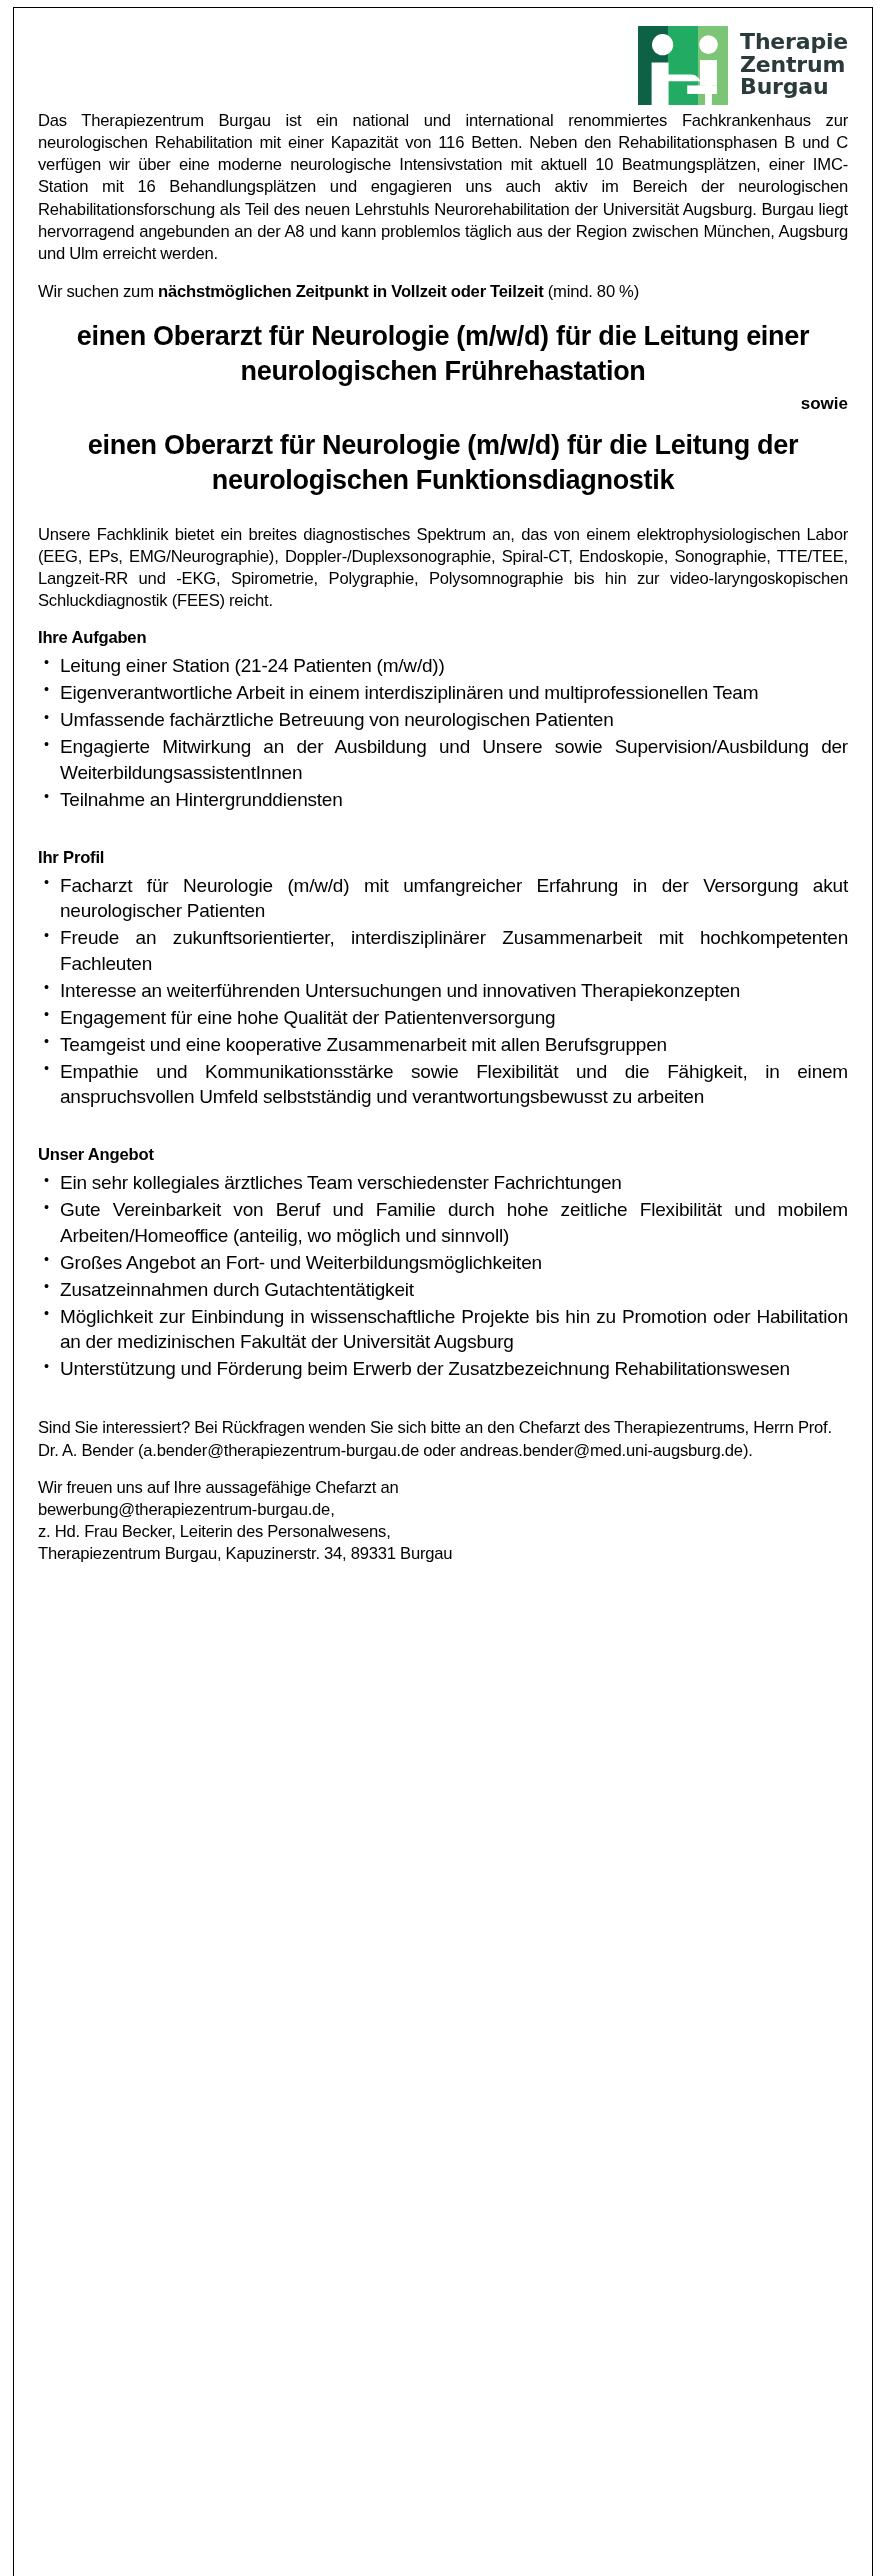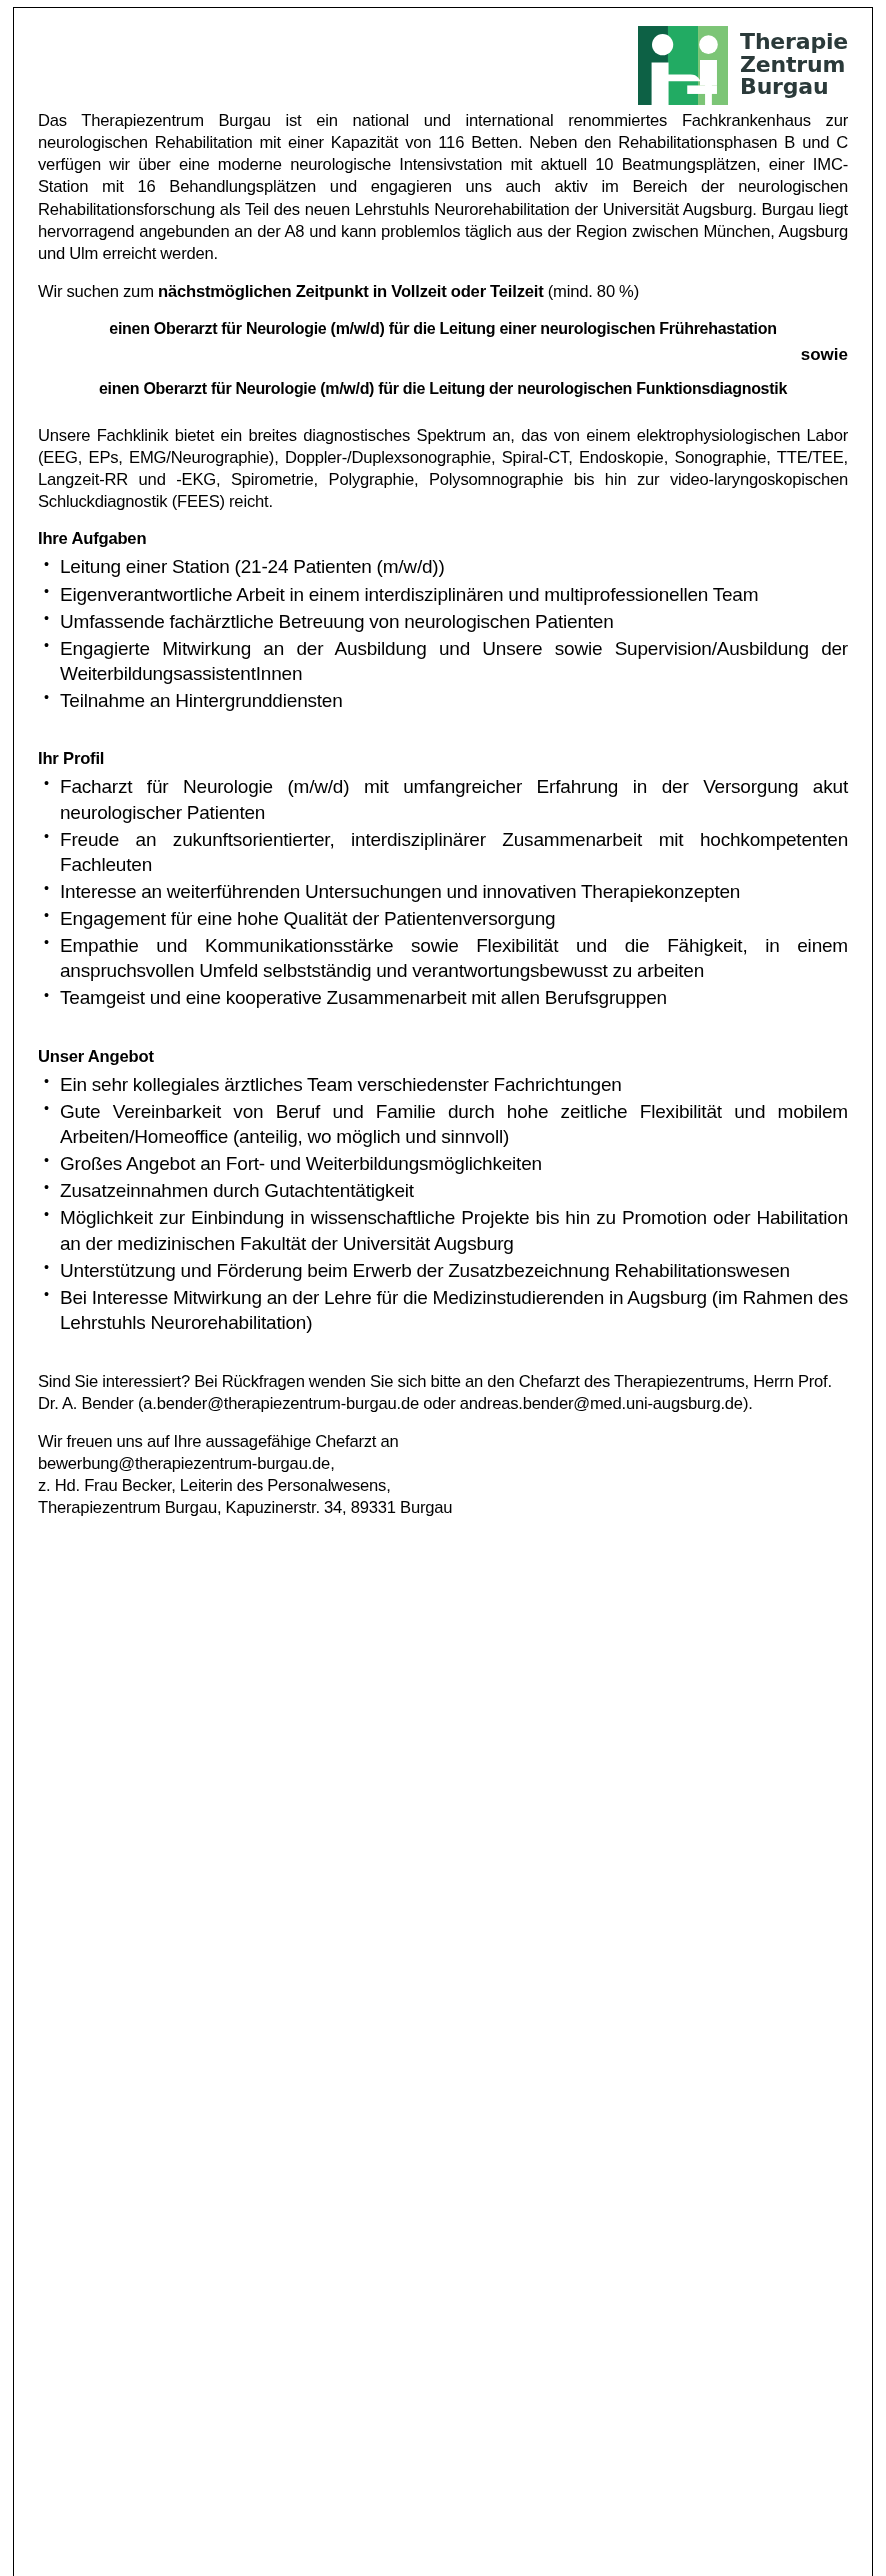--- a/index.html
+++ b/index.html
@@ -82,7 +82,7 @@
 
   
   h1.jobtitle {
-    font-size: 16px;
+    font-size: 27px;
     font-weight: bold;
     line-height: 1.3;
     text-align: center;

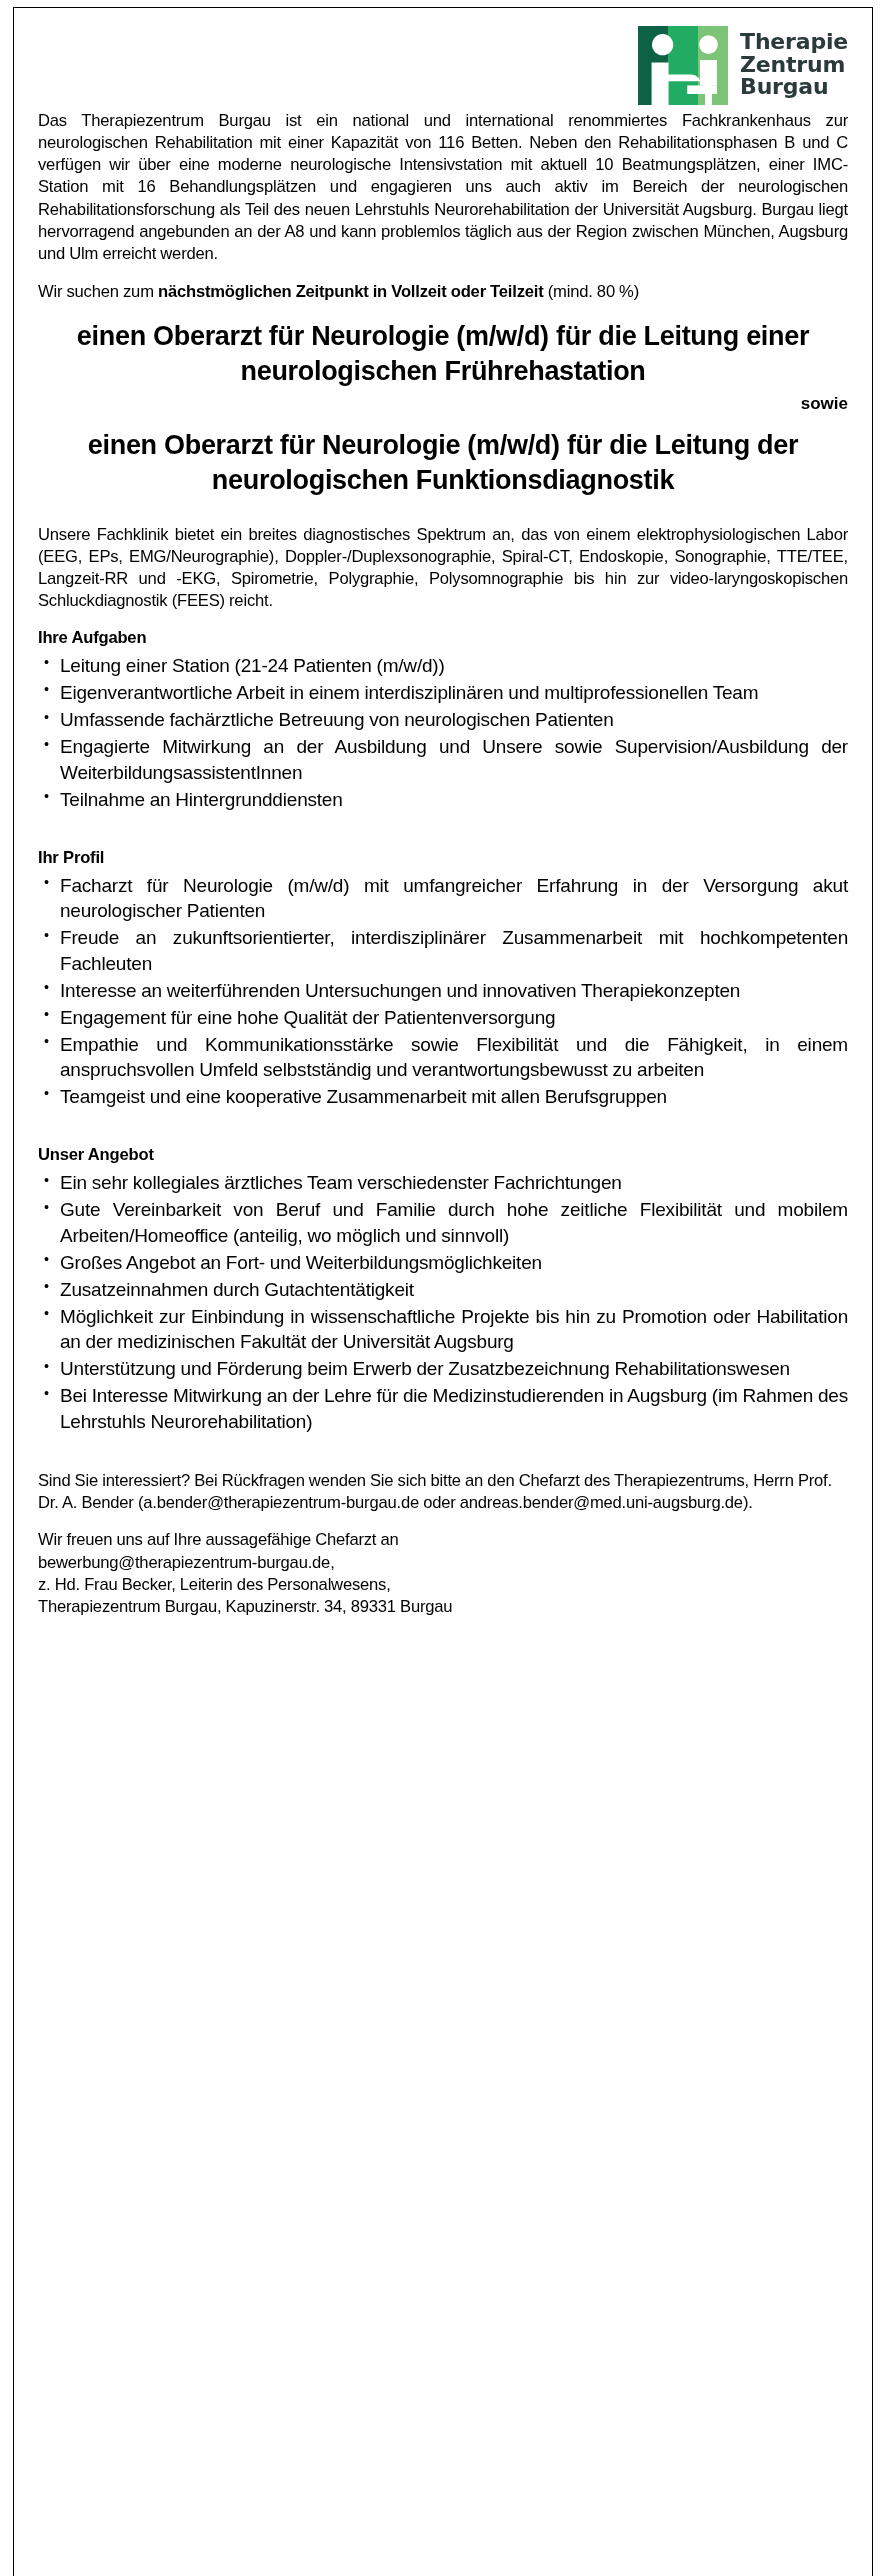--- a/index.html
+++ b/index.html
@@ -193,8 +193,8 @@
       <li>Freude an zukunftsorientierter, interdisziplinärer Zusammenarbeit mit hochkompetenten Fachleuten</li>
       <li>Interesse an weiterführenden Untersuchungen und innovativen Therapiekonzepten</li>
       <li>Engagement für eine hohe Qualität der Patientenversorgung</li>
+      <li>Teamgeist und eine kooperative Zusammenarbeit mit allen Berufsgruppen</li>
       <li>Empathie und Kommunikationsstärke sowie Flexibilität und die Fähigkeit, in einem anspruchsvollen Umfeld selbstständig und verantwortungsbewusst zu arbeiten</li>
-      <li>Teamgeist und eine kooperative Zusammenarbeit mit allen Berufsgruppen</li>
     </ul>
 
     <div class="block-gap"></div>

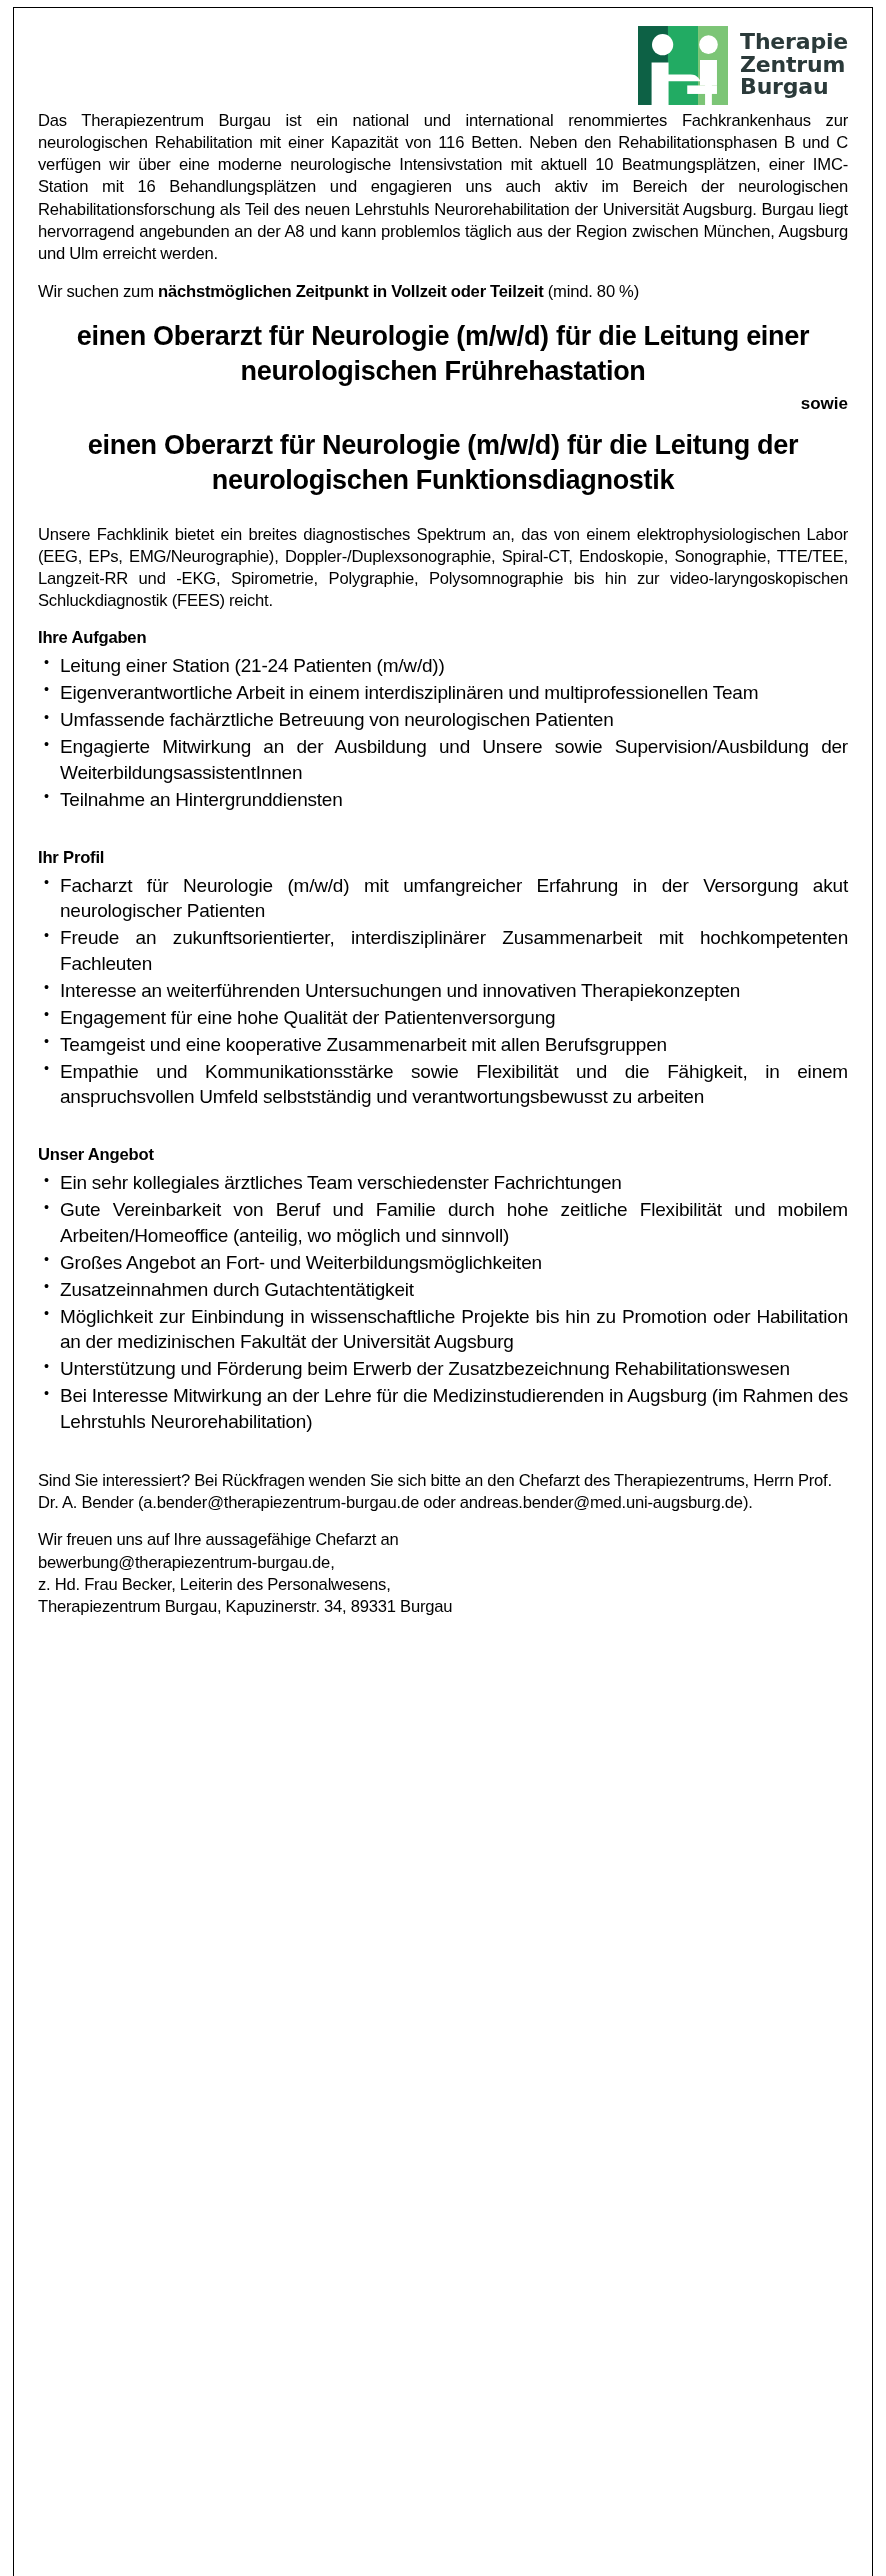--- a/index.html
+++ b/index.html
@@ -207,7 +207,6 @@
       <li>Zusatzeinnahmen durch Gutachtentätigkeit</li>
       <li>Möglichkeit zur Einbindung in wissenschaftliche Projekte bis hin zu Promotion oder Habilitation an der medizinischen Fakultät der Universität Augsburg</li>
       <li>Unterstützung und Förderung beim Erwerb der Zusatzbezeichnung Rehabilitationswesen</li>
-      <li>Bei Interesse Mitwirkung an der Lehre für die Medizinstudierenden in Augsburg (im Rahmen des Lehrstuhls Neurorehabilitation)</li>
     </ul>
 
     <div class="block-gap"></div>

